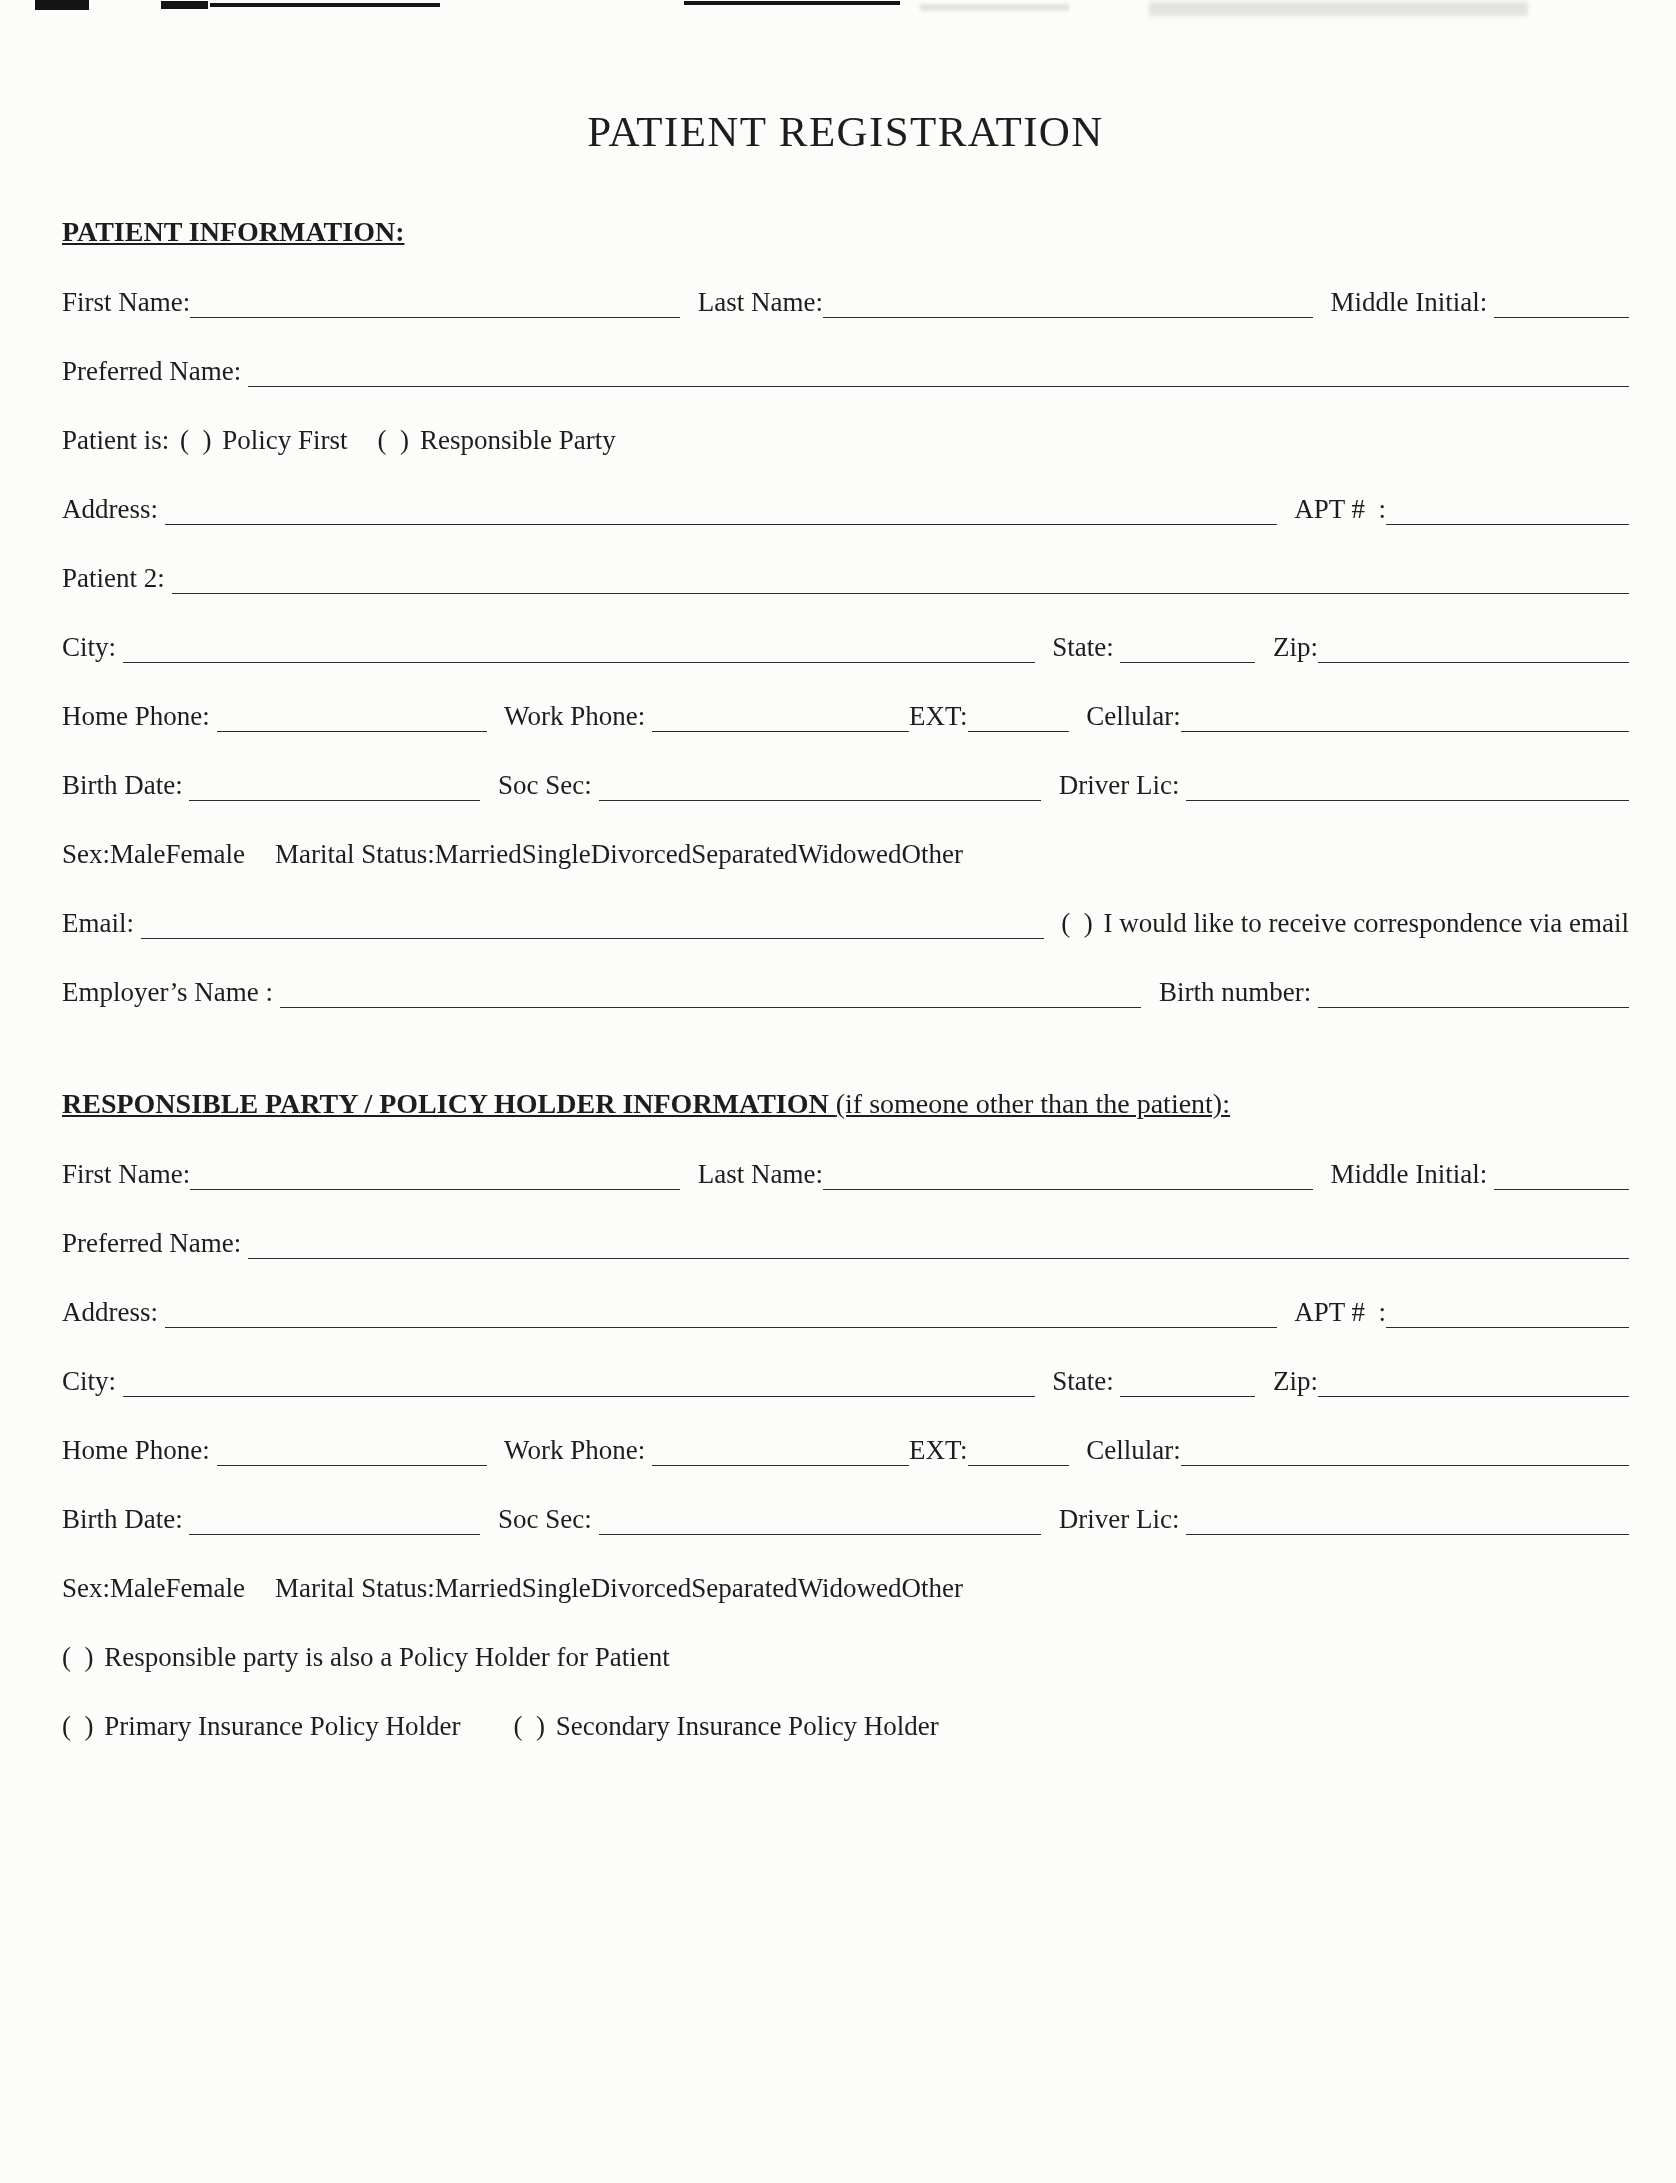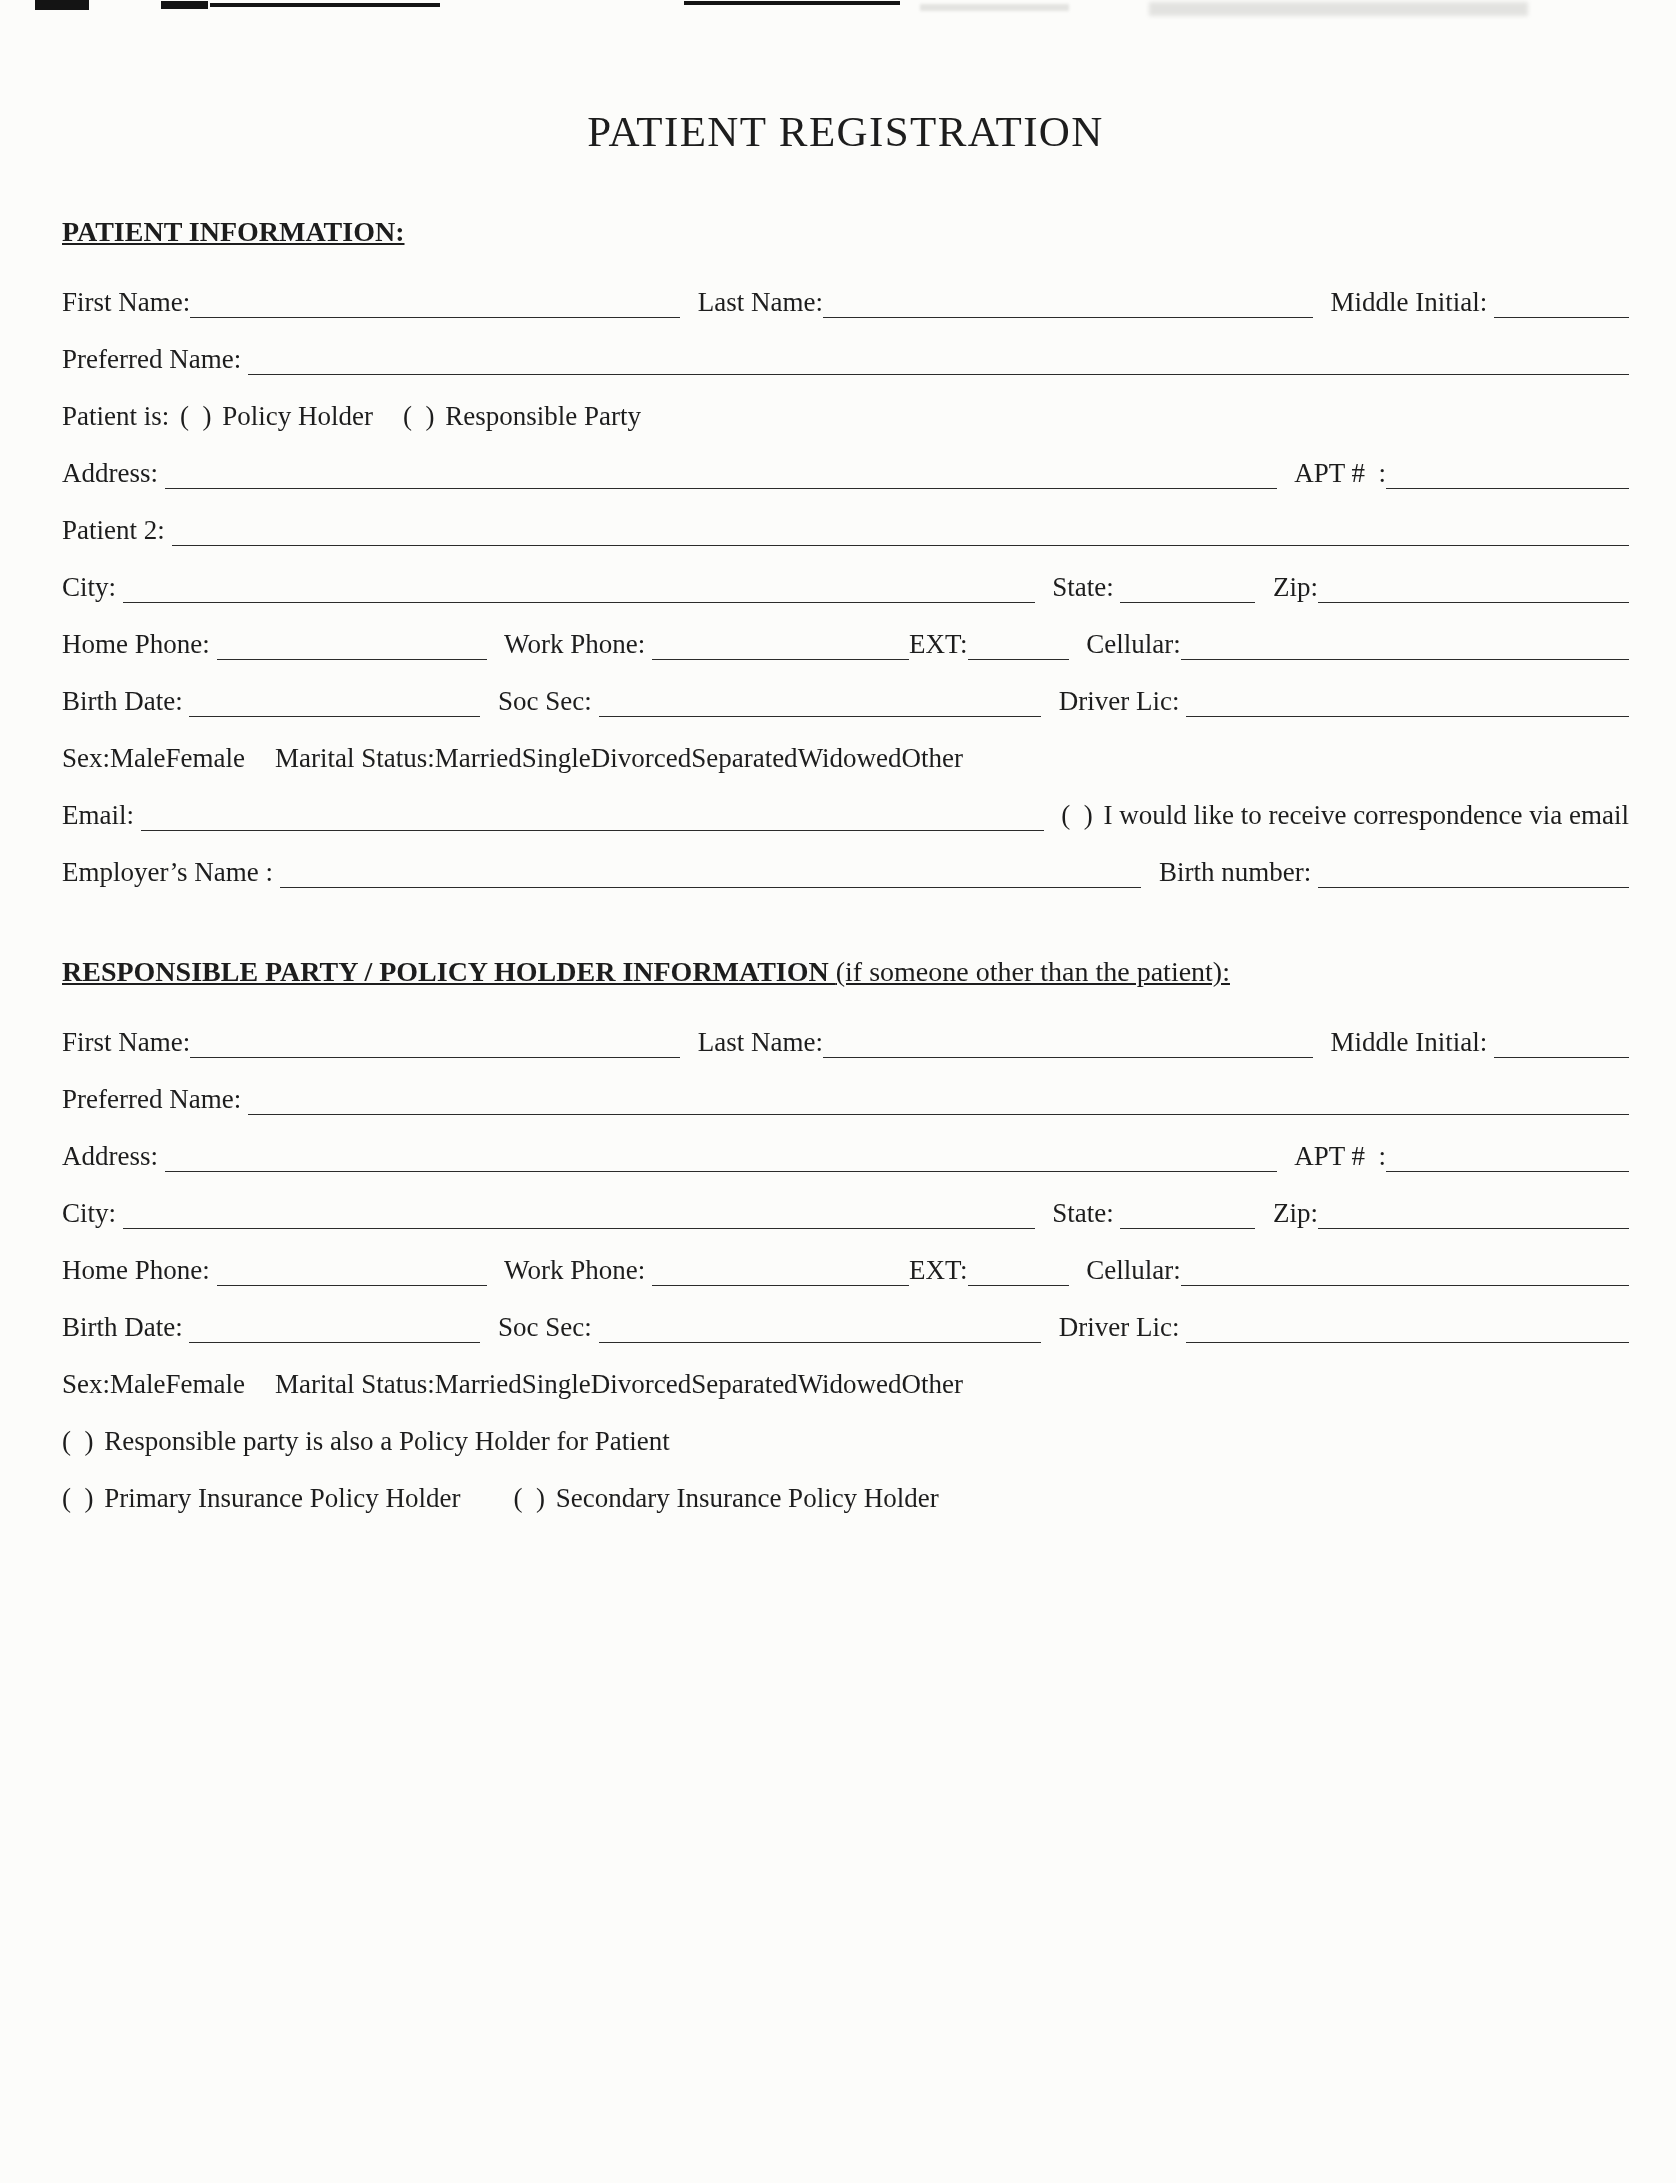--- a/index.html
+++ b/index.html
@@ -42,7 +42,7 @@
   .row{
     display:flex;
     align-items:flex-end;
-    margin-bottom:26px;
+    margin-bottom:38px;
     font-size:27px;
     white-space:nowrap;
   }

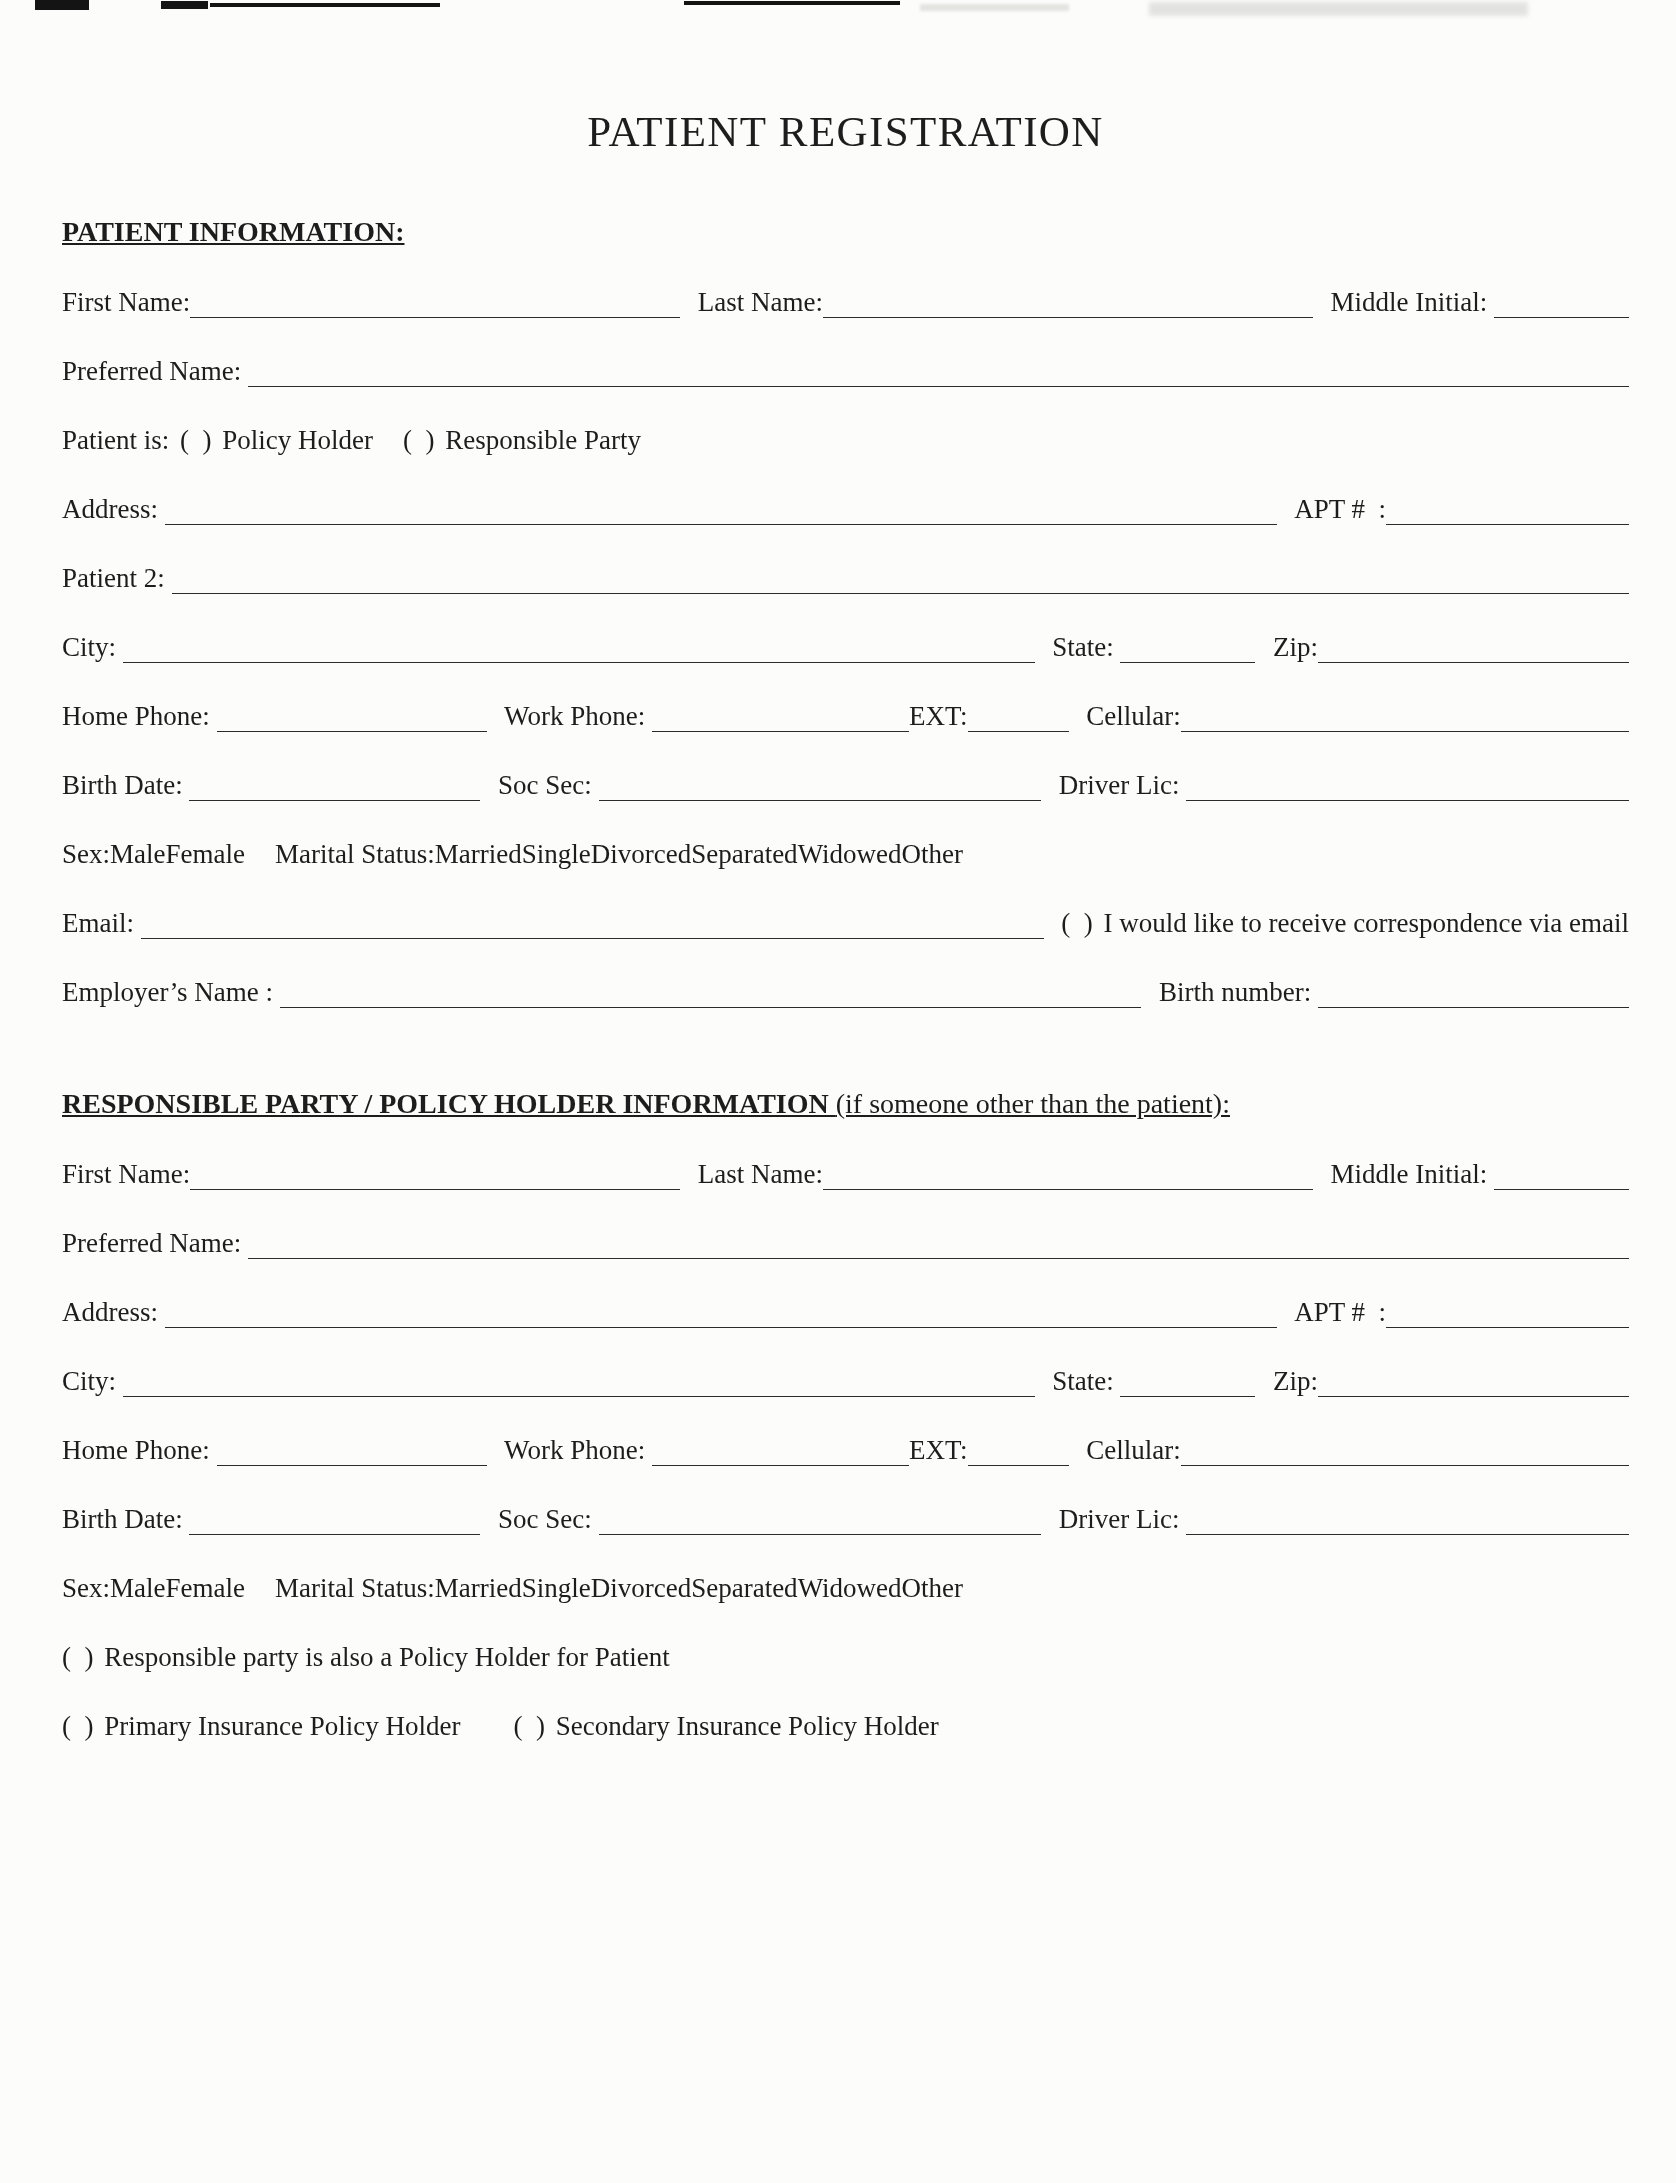--- a/index.html
+++ b/index.html
@@ -107,7 +107,7 @@
     <div class="row">
       <span class="lbl">Patient is:</span>
       <span class="cb ml1">(  )</span>
-      <span class="opt ml1">Policy Holder</span>
+      <span class="opt ml1">Policy First</span>
       <span class="cb ml2">(  )</span>
       <span class="opt ml1">Responsible Party</span>
     </div>

